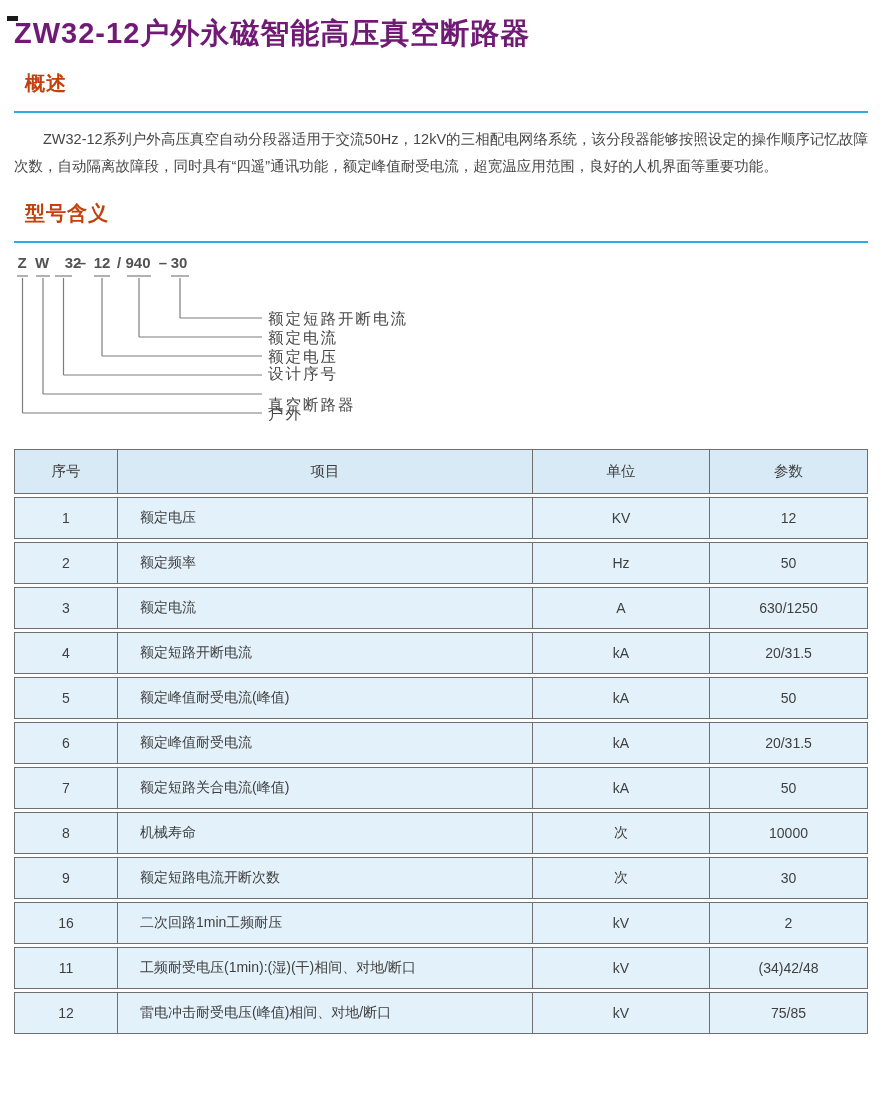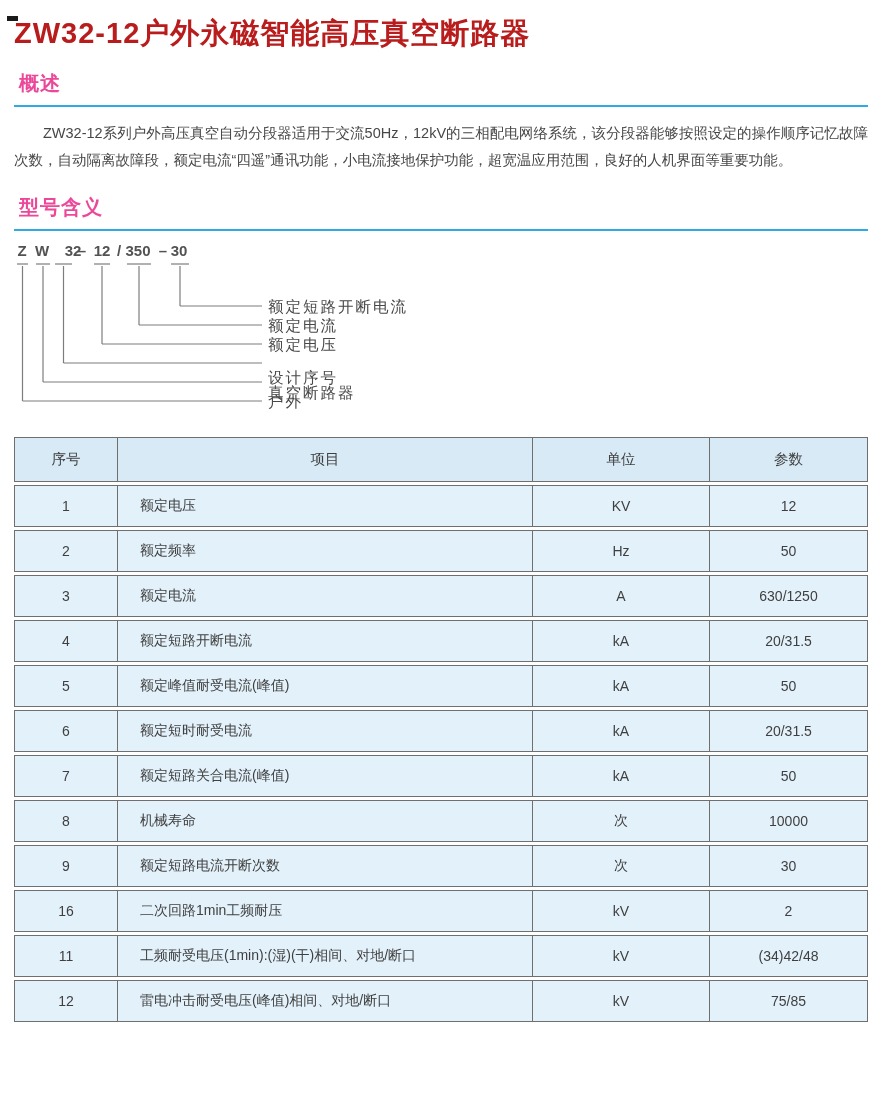--- a/index.html
+++ b/index.html
@@ -16,7 +16,7 @@
 
   .doc-title{
     margin:16px 14px 0 14px;
-    font-size:29px;font-weight:bold;color:#b91c1c;
+    font-size:29px;font-weight:bold;color:#701a75;
     letter-spacing:1px;line-height:34px;
   }
 

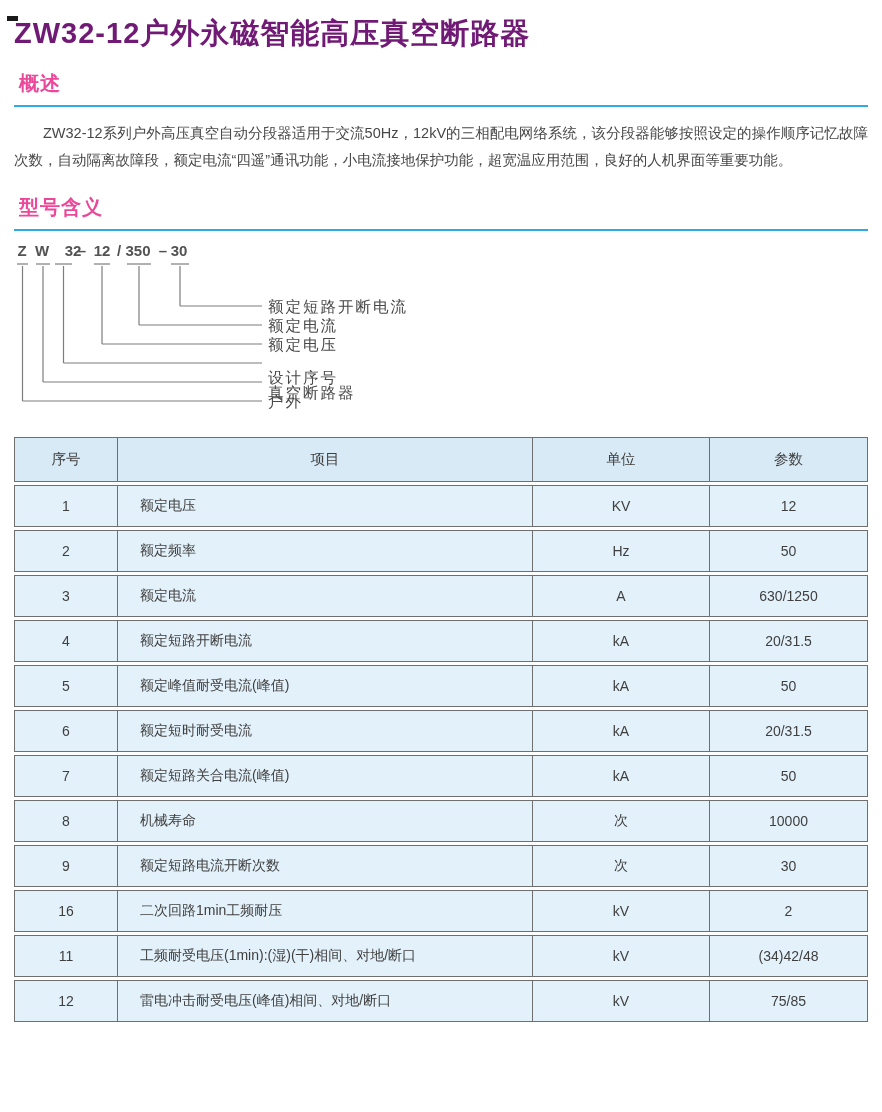--- a/index.html
+++ b/index.html
@@ -26,7 +26,7 @@
     padding-bottom:5px;
   }
   .section-head h2{
-    margin:5px;font-size:20px;font-weight:bold;color:#ec4899;
+    margin:11px;font-size:20px;font-weight:bold;color:#c2410c;
     letter-spacing:1px;line-height:24px;
   }
   .sec-overview{margin-top:21px;}

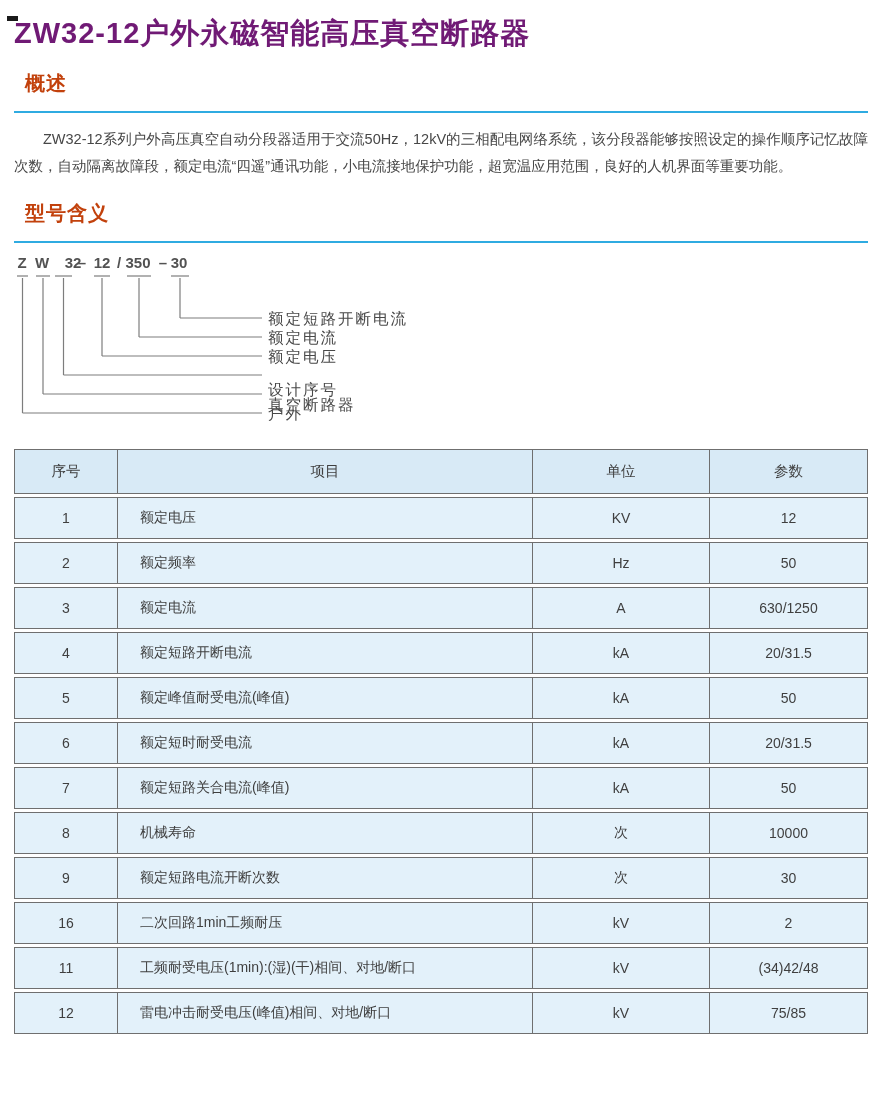--- a/index.html
+++ b/index.html
@@ -85,7 +85,7 @@
       <h2>概述</h2>
     </div>
   </div>
-  <p class="overview-text">ZW32-12系列户外高压真空自动分段器适用于交流50Hz，12kV的三相配电网络系统，该分段器能够按照设定的操作顺序记忆故障次数，自动隔离故障段，额定电流“四遥”通讯功能，小电流接地保护功能，超宽温应用范围，良好的人机界面等重要功能。</p>
+  <p class="overview-text">ZW32-12系列户外高压真空自动分段器适用于交流50Hz，12kV的三相配电网络系统，该分段器能够按照设定的操作顺序记忆故障次数，自动隔离故障段，同时具有“四遥”通讯功能，额定峰值耐受电流，超宽温应用范围，良好的人机界面等重要功能。</p>
 
   <div class="section sec-model">
     <div class="section-head">

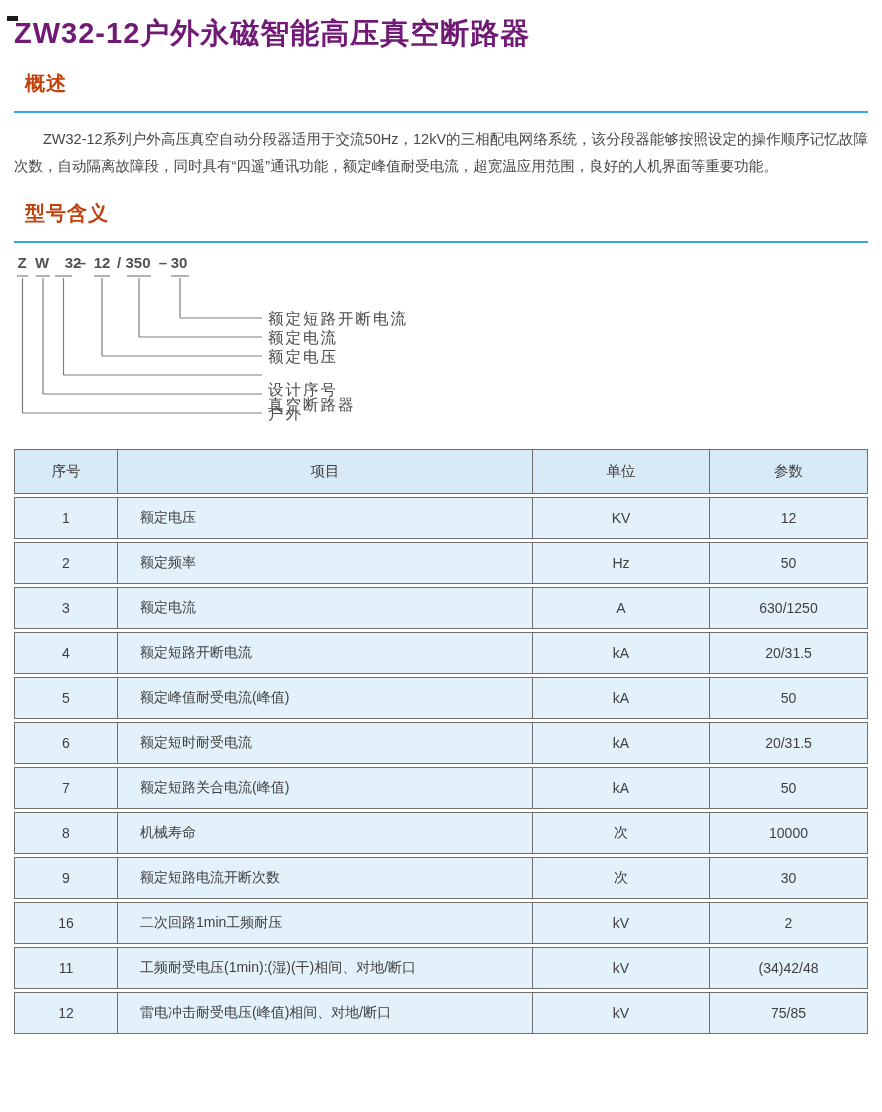--- a/index.html
+++ b/index.html
@@ -126,7 +126,7 @@
     <span class="model-token" style="left:76px;width:12px;">–</span>
     <span class="model-token" style="left:92px;width:20px;">12</span>
     <span class="model-token" style="left:114px;width:10px;">/</span>
-    <span class="model-token" style="left:125px;width:26px;">350</span>
+    <span class="model-token" style="left:125px;width:26px;">940</span>
     <span class="model-token" style="left:157px;width:12px;">–</span>
     <span class="model-token" style="left:169px;width:20px;">30</span>
 

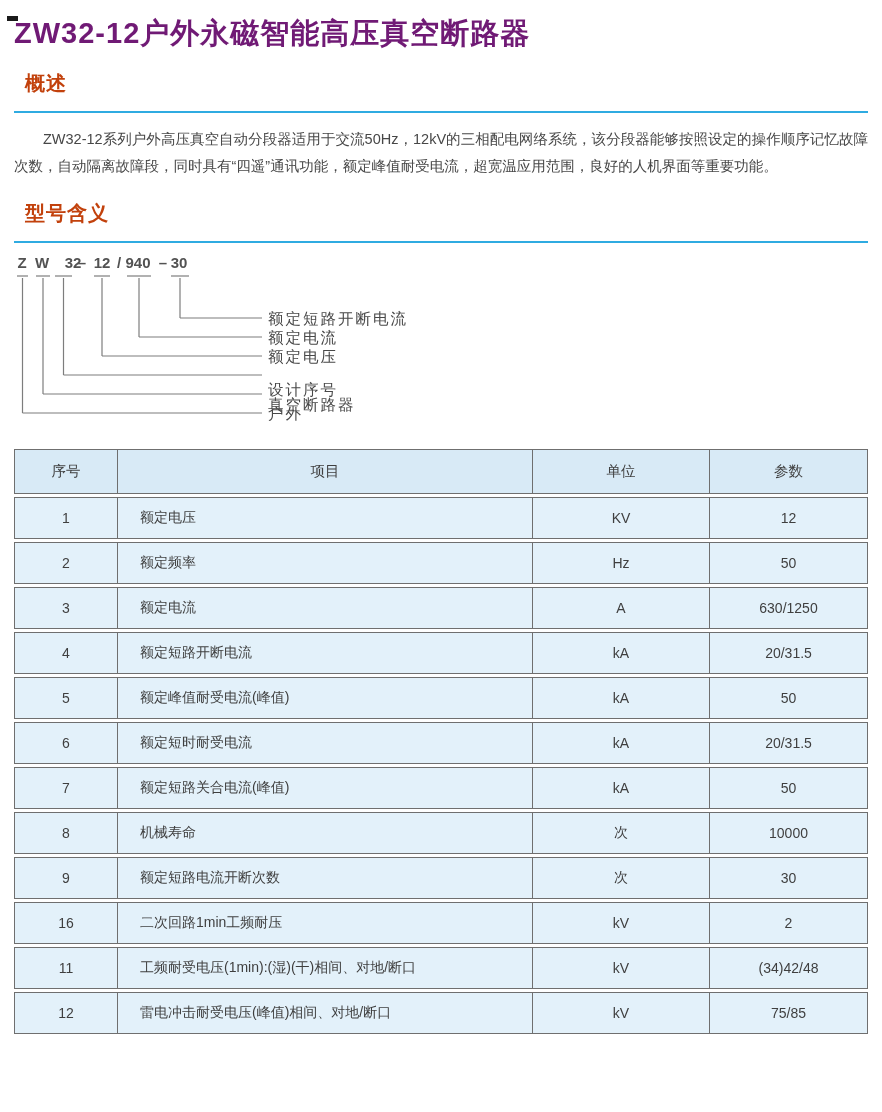--- a/index.html
+++ b/index.html
@@ -133,7 +133,7 @@
     <div class="model-label" style="top:56px;">额定短路开断电流</div>
     <div class="model-label" style="top:75px;">额定电流</div>
     <div class="model-label" style="top:94px;">额定电压</div>
-    <div class="model-label" style="top:127px;">设计序号</div>
+    <div class="model-label" style="top:111px;">设计序号</div>
     <div class="model-label" style="top:142px;">真空断路器</div>
     <div class="model-label" style="top:151px;">户外</div>
   </div>

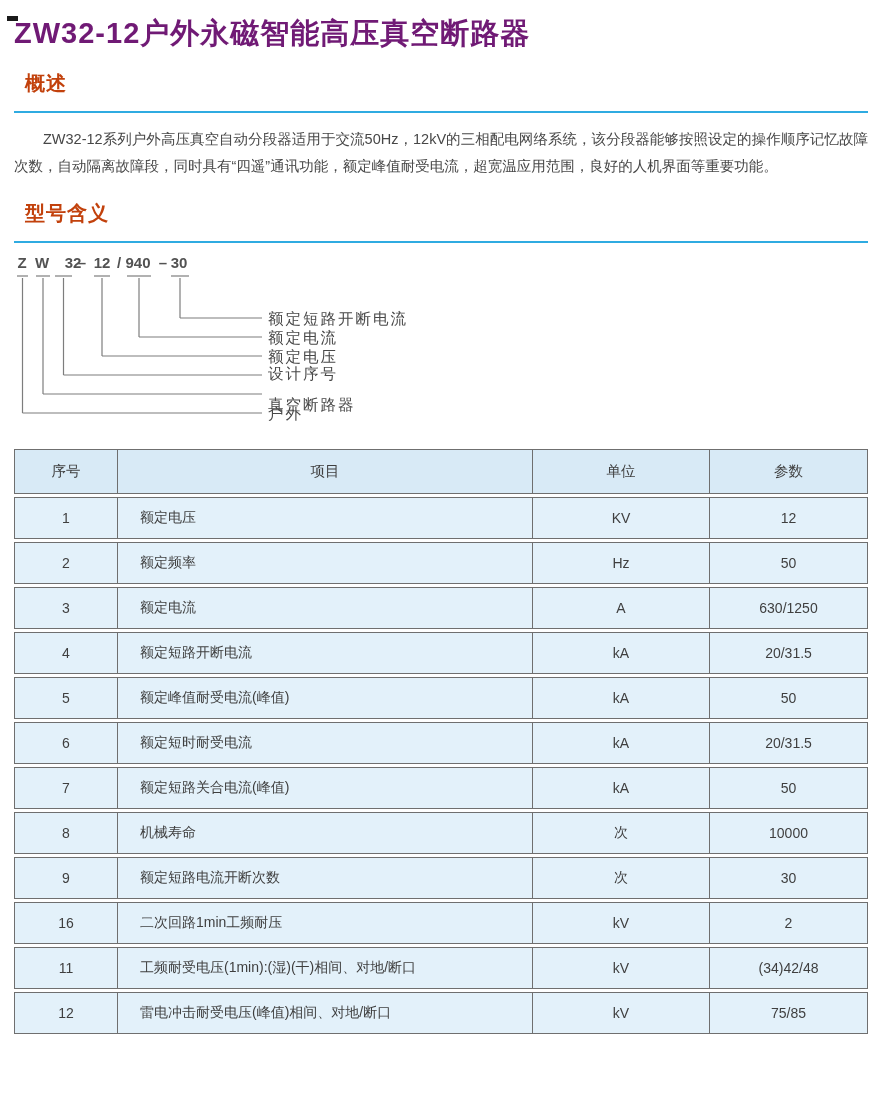--- a/index.html
+++ b/index.html
@@ -185,7 +185,7 @@
       </tr>
       <tr>
         <td>6</td>
-        <td class="item">额定短时耐受电流</td>
+        <td class="item">额定峰值耐受电流</td>
         <td>kA</td>
         <td>20/31.5</td>
       </tr>

